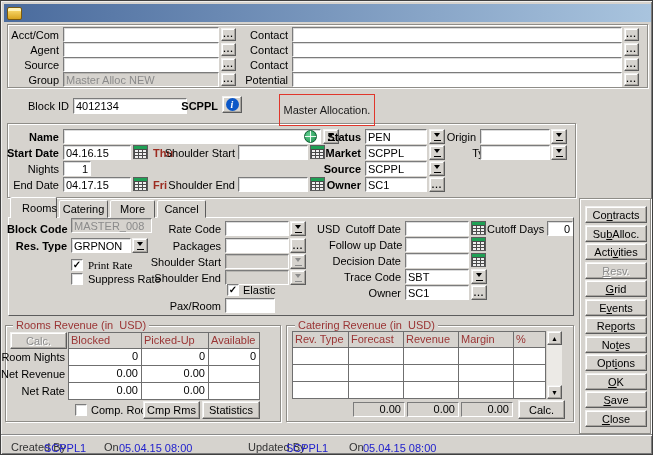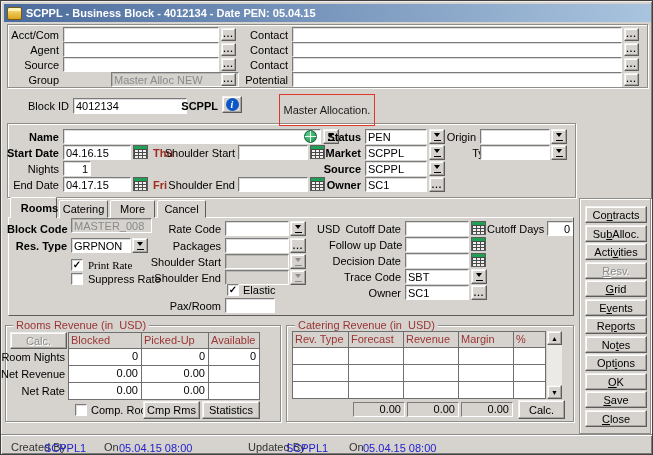--- a/index.html
+++ b/index.html
@@ -93,7 +93,6 @@
 
   <div class="titlebar">
     <span class="app-icon"></span>
-    <span class="ttl">SCPPL - Business Block - 4012134 - Date PEN: 05.04.15</span>
   </div>
 
   <div class="grp" style="left:6px;top:23px;width:641px;height:64px;"></div>

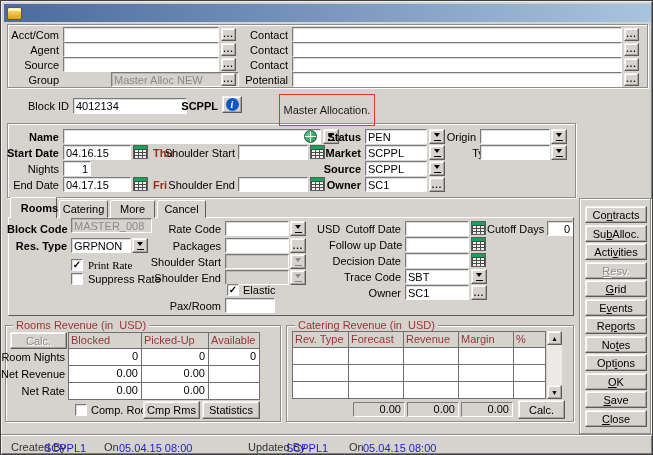--- a/index.html
+++ b/index.html
@@ -110,7 +110,7 @@
   <div class="btn3 dots" style="left:220px;top:57px;width:15px;height:13px;">...</div>
 
   <span class="lbl" style="left:2px;top:73px;width:56px;">Group</span>
-  <input class="fld dis" style="left: 62px; top: 71px; width: 128px; margin-left: 48px;" value="Master Alloc NEW">
+  <input class="fld dis" style="left: 62px; top: 71px; width: 156px;" value="Master Alloc NEW">
   <div class="btn3 dots" style="left:220px;top:72px;width:15px;height:13px;">...</div>
 
   <span class="lbl" style="left:230px;top:28px;width:57px;">Contact</span>

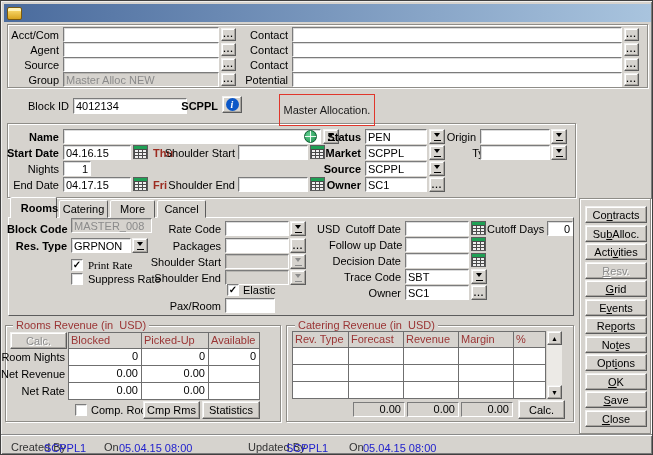--- a/index.html
+++ b/index.html
@@ -62,7 +62,7 @@
   .tab{position:absolute;box-sizing:border-box;top:199px;height:18px;background:#d6d3ce;
       border:1px solid;border-color:#fff #5c5c5c transparent #fff;border-radius:2px 2px 0 0;
       display:flex;align-items:center;justify-content:center;z-index:2;}
-  .tab.active{top:196px;height:21px;font-weight:bold;z-index:3;border-bottom:none;padding-left:12px;}
+  .tab.active{top:196px;height:21px;font-weight:normal;z-index:3;border-bottom:none;padding-left:12px;}
   .pane{position:absolute;left:7px;top:216px;width:566px;height:99px;box-sizing:border-box;background:#d6d3ce;
       border:1px solid;border-color:#fff #5c5c5c #5c5c5c #fff;z-index:1;}
   .rgrid{position:absolute;display:grid;grid-template-columns:73px 67px 51px;

